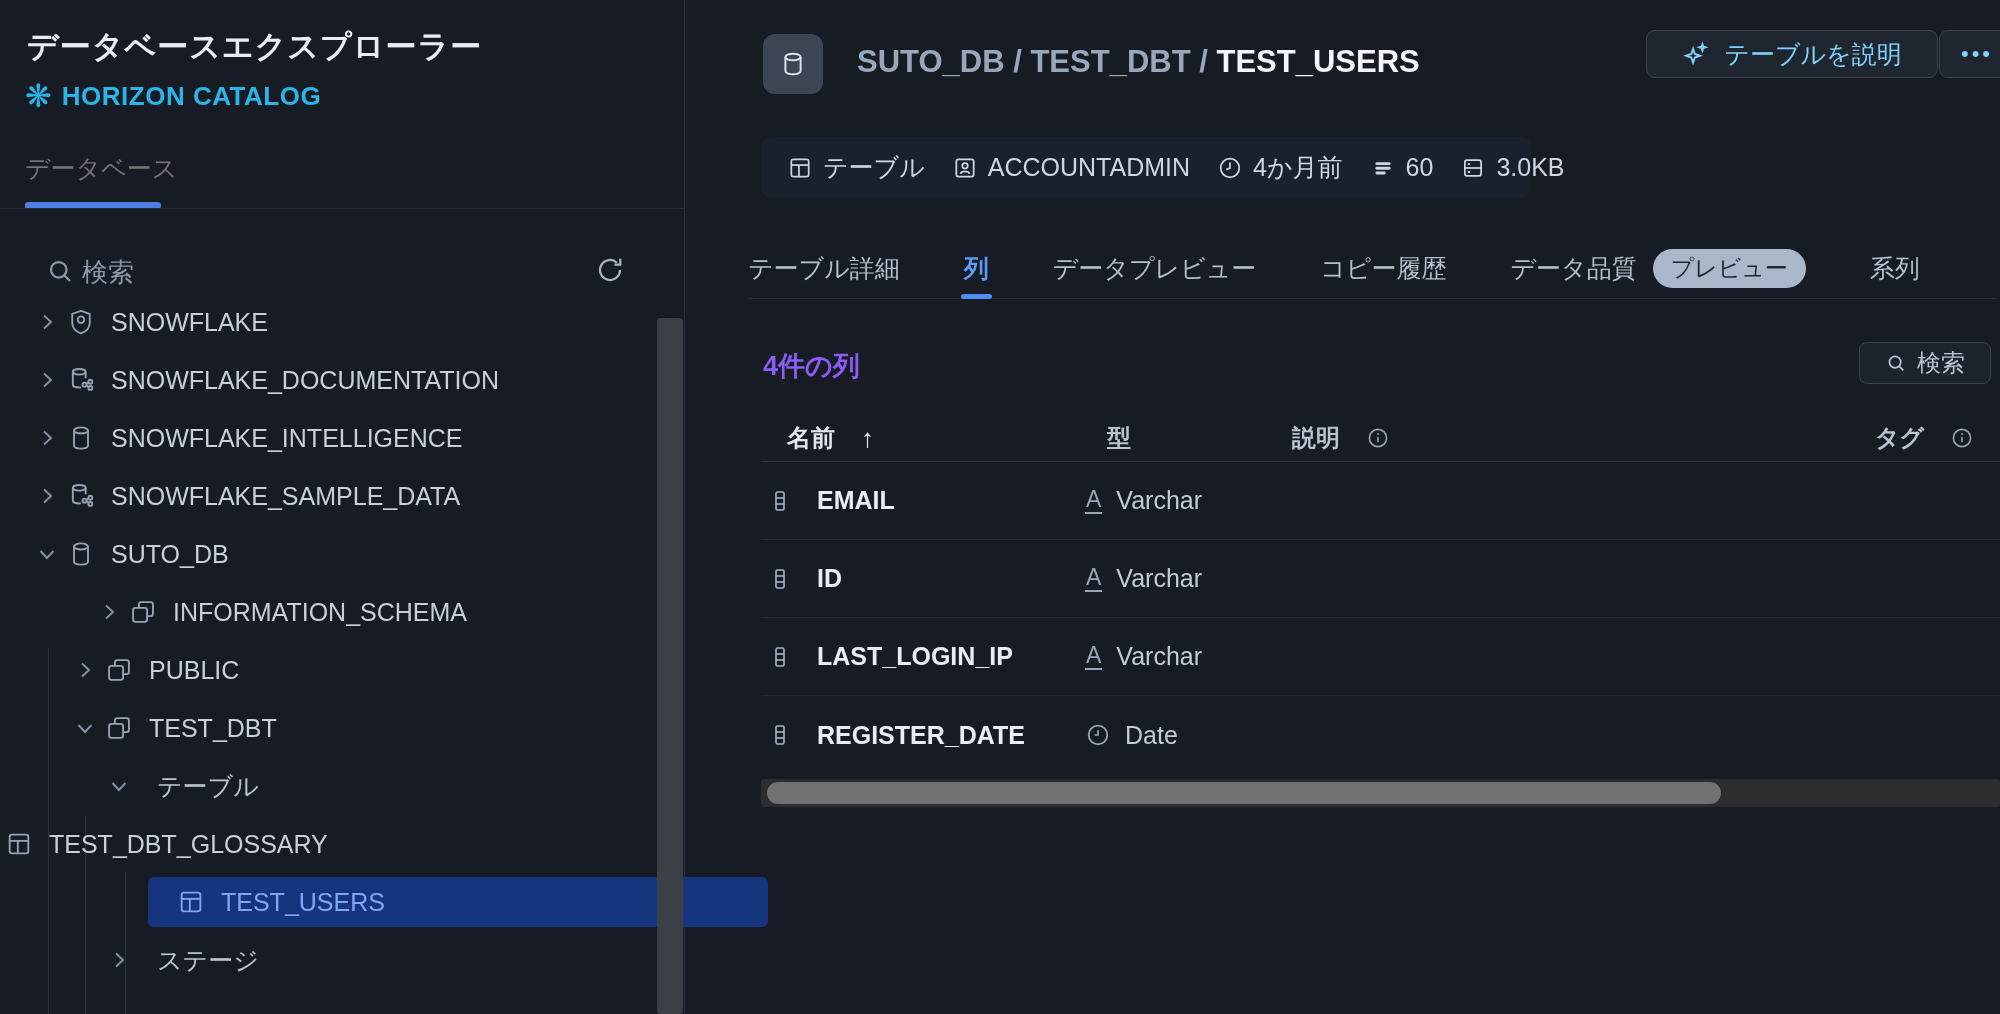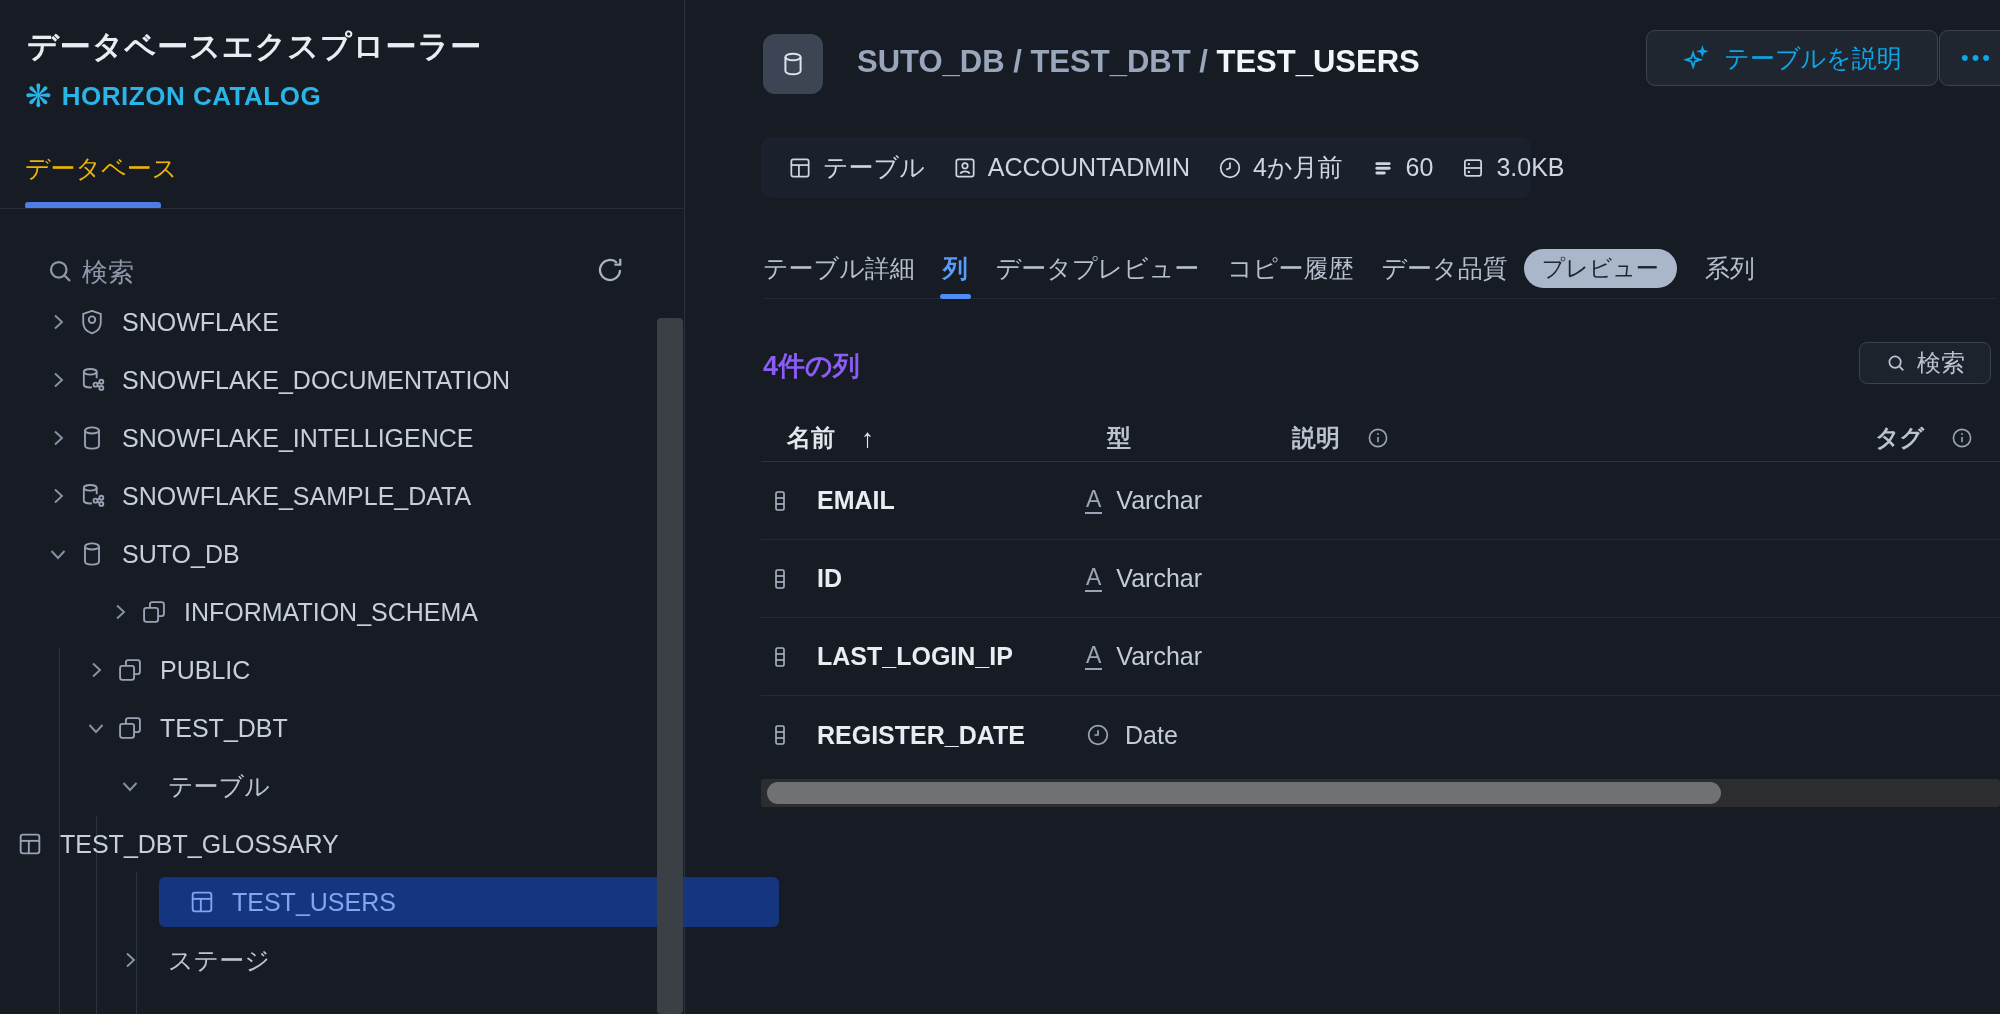--- a/index.html
+++ b/index.html
@@ -54,8 +54,8 @@
   #breadcrumb{position:absolute;left:171px;top:38px;height:48px;line-height:48px;font-size:31px;font-weight:700;white-space:nowrap;}
   #breadcrumb .dim{color:#9aa6bc;}
   #breadcrumb .cur{color:#f2f5f9;}
-  .hbtn{position:absolute;top:30px;height:56px;border:1px solid var(--btnbd);border-radius:9px;background:var(--btnbg);
-    display:flex;align-items:center;justify-content:center;gap:14px;color:#0ea5e9;font-size:25px;cursor:pointer;white-space:nowrap;}
+  .hbtn{position:absolute;top:30px;height:48px;border:1px solid var(--btnbd);border-radius:9px;background:var(--btnbg);
+    display:flex;align-items:center;justify-content:center;gap:14px;color:#7dd3fc;font-size:25px;cursor:pointer;white-space:nowrap;}
   #describe-btn{left:960px;width:292px;}
   #more-btn{left:1253px;width:76px;font-size:22px;letter-spacing:3px;}
   #meta-bar{position:absolute;left:75px;top:137px;width:770px;height:61px;background:var(--bg2);border-radius:10px;

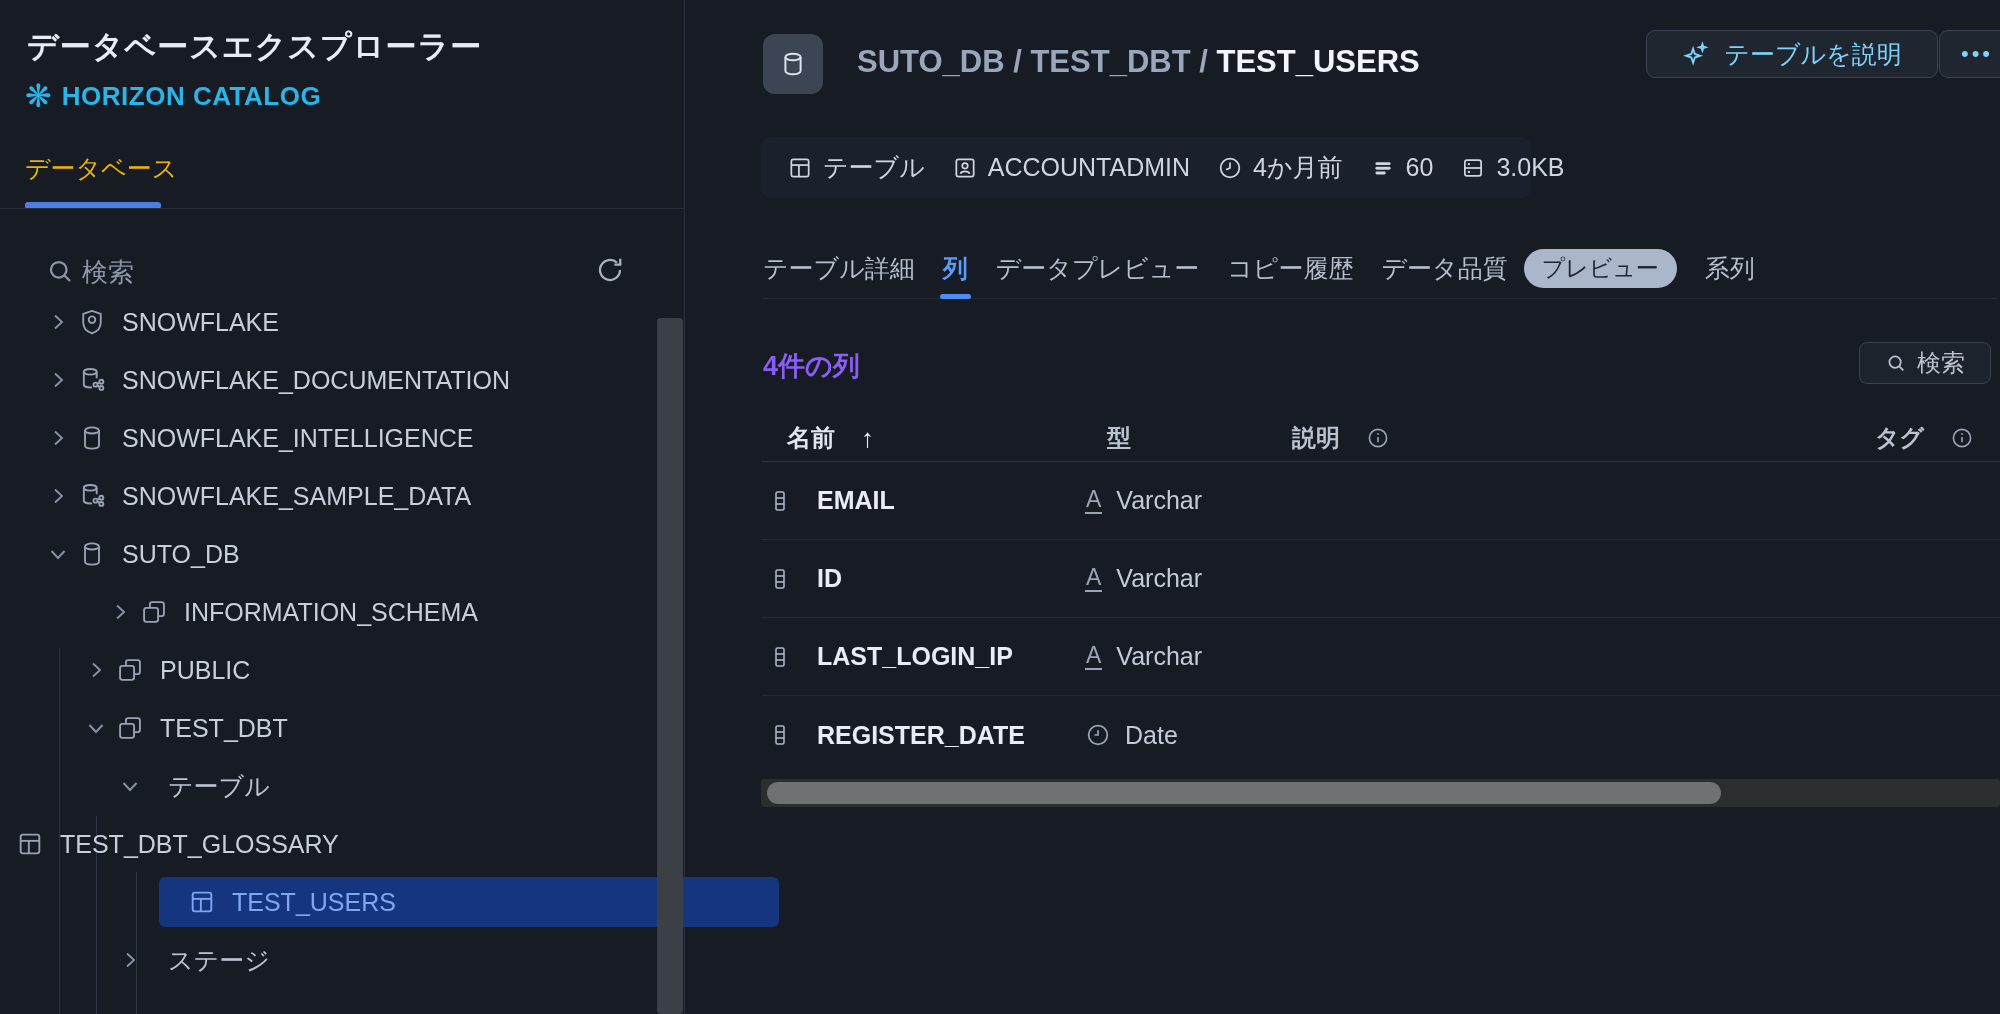--- a/index.html
+++ b/index.html
@@ -21,7 +21,7 @@
   #brand{position:absolute;left:25px;top:80px;display:flex;align-items:center;gap:10px;color:var(--cyan);}
   #brand .mark{font-size:32px;line-height:1;}
   #brand .btxt{font-size:26px;font-weight:700;letter-spacing:.5px;white-space:nowrap;}
-  #sb-tab{position:absolute;left:25px;top:152px;font-size:25px;color:#eab308;white-space:nowrap;}
+  #sb-tab{position:absolute;left:25px;top:152px;font-size:25px;color:#737373;white-space:nowrap;}
   #sb-tab-underline{position:absolute;left:25px;top:202px;width:136px;height:7px;border-radius:3px;background:#4d7ee6;}
   #sb-divider{position:absolute;left:0;top:208px;width:685px;height:1px;background:var(--line);}
   #sb-search{position:absolute;left:0;top:248px;width:685px;height:62px;}

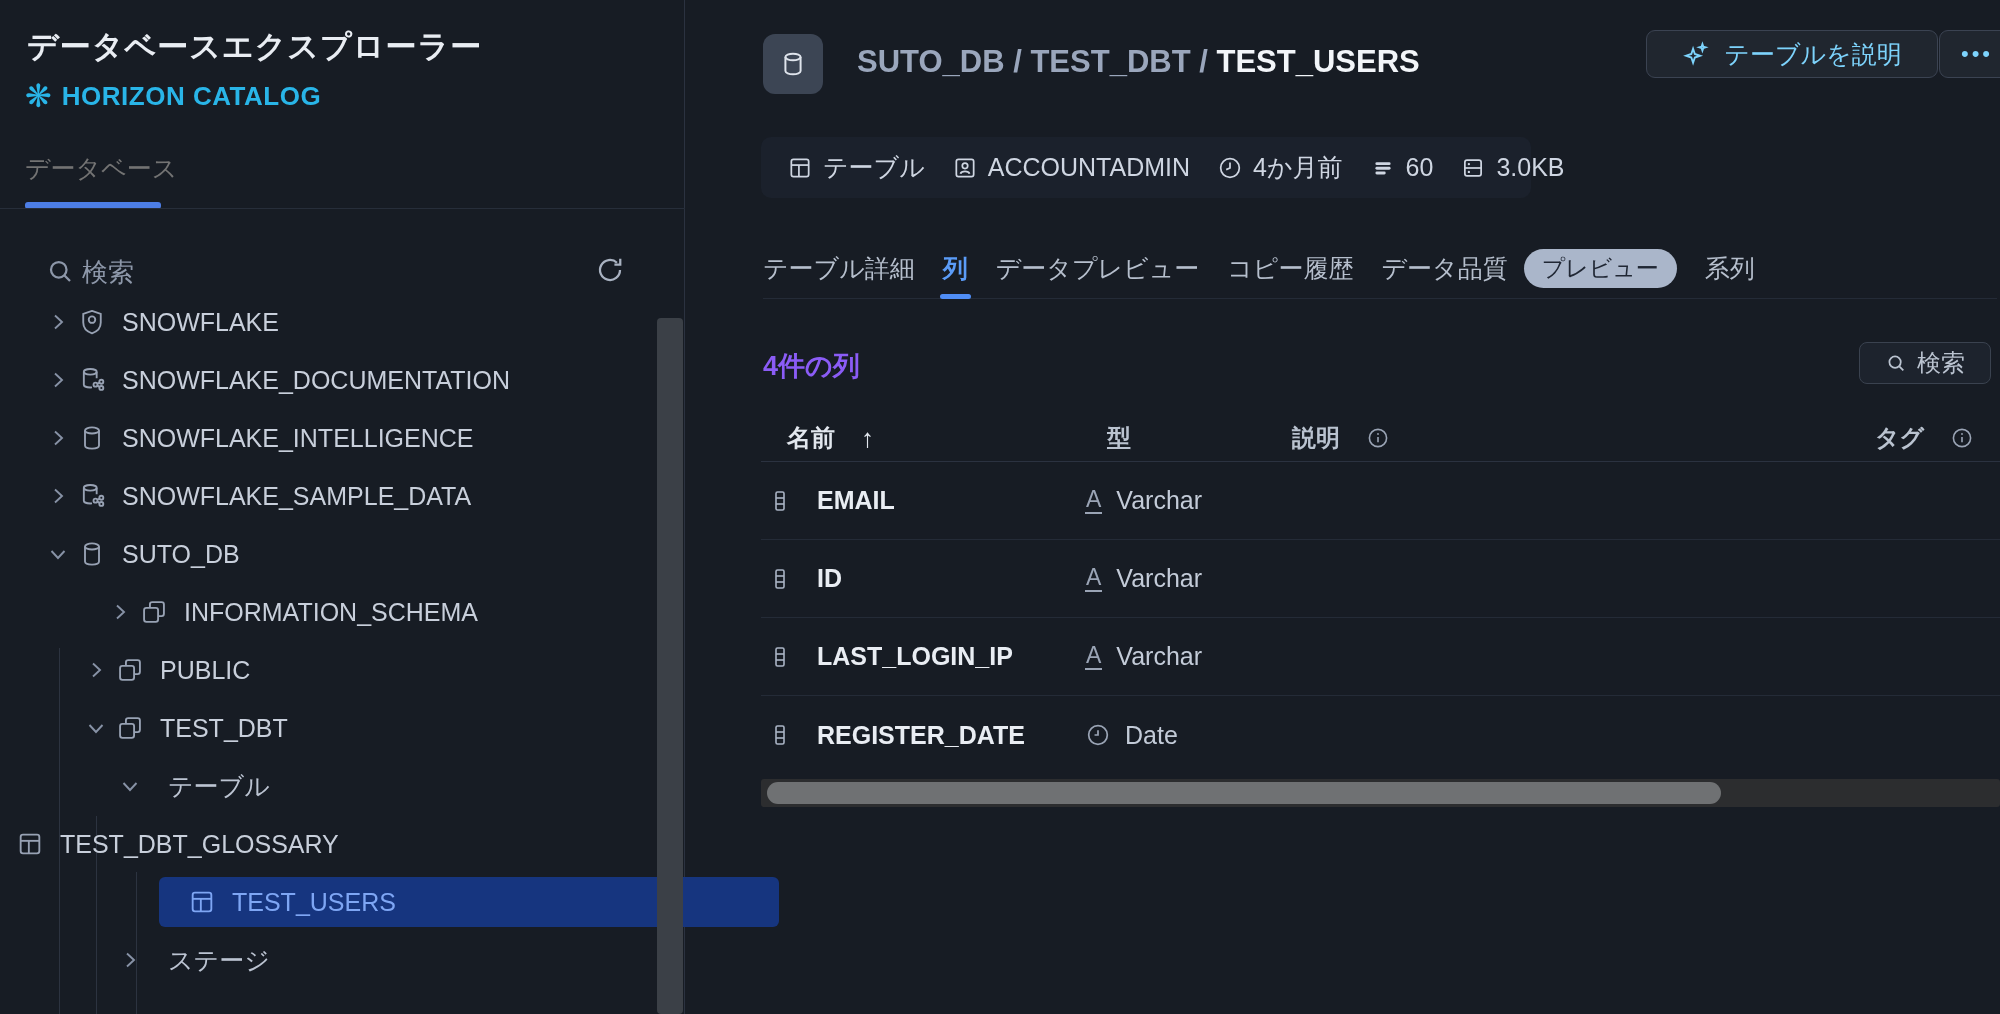--- a/index.html
+++ b/index.html
@@ -63,7 +63,7 @@
   .meta-item{display:flex;align-items:center;gap:10px;font-size:25px;color:#cfd6e2;white-space:nowrap;}
   .meta-item .micon{width:26px;height:26px;color:#cfd6e2;}
 
-  #tabs{position:absolute;left:77px;top:238px;right:3px;height:61px;display:flex;gap:28px;
+  #tabs{position:absolute;left:62px;top:238px;right:3px;height:61px;display:flex;gap:64px;
     border-bottom:1px solid var(--line2);}
   .tab{position:relative;display:flex;align-items:center;height:100%;font-size:25px;color:#b6bfcd;cursor:pointer;white-space:nowrap;}
   .tab.active{color:var(--accent);font-weight:700;}

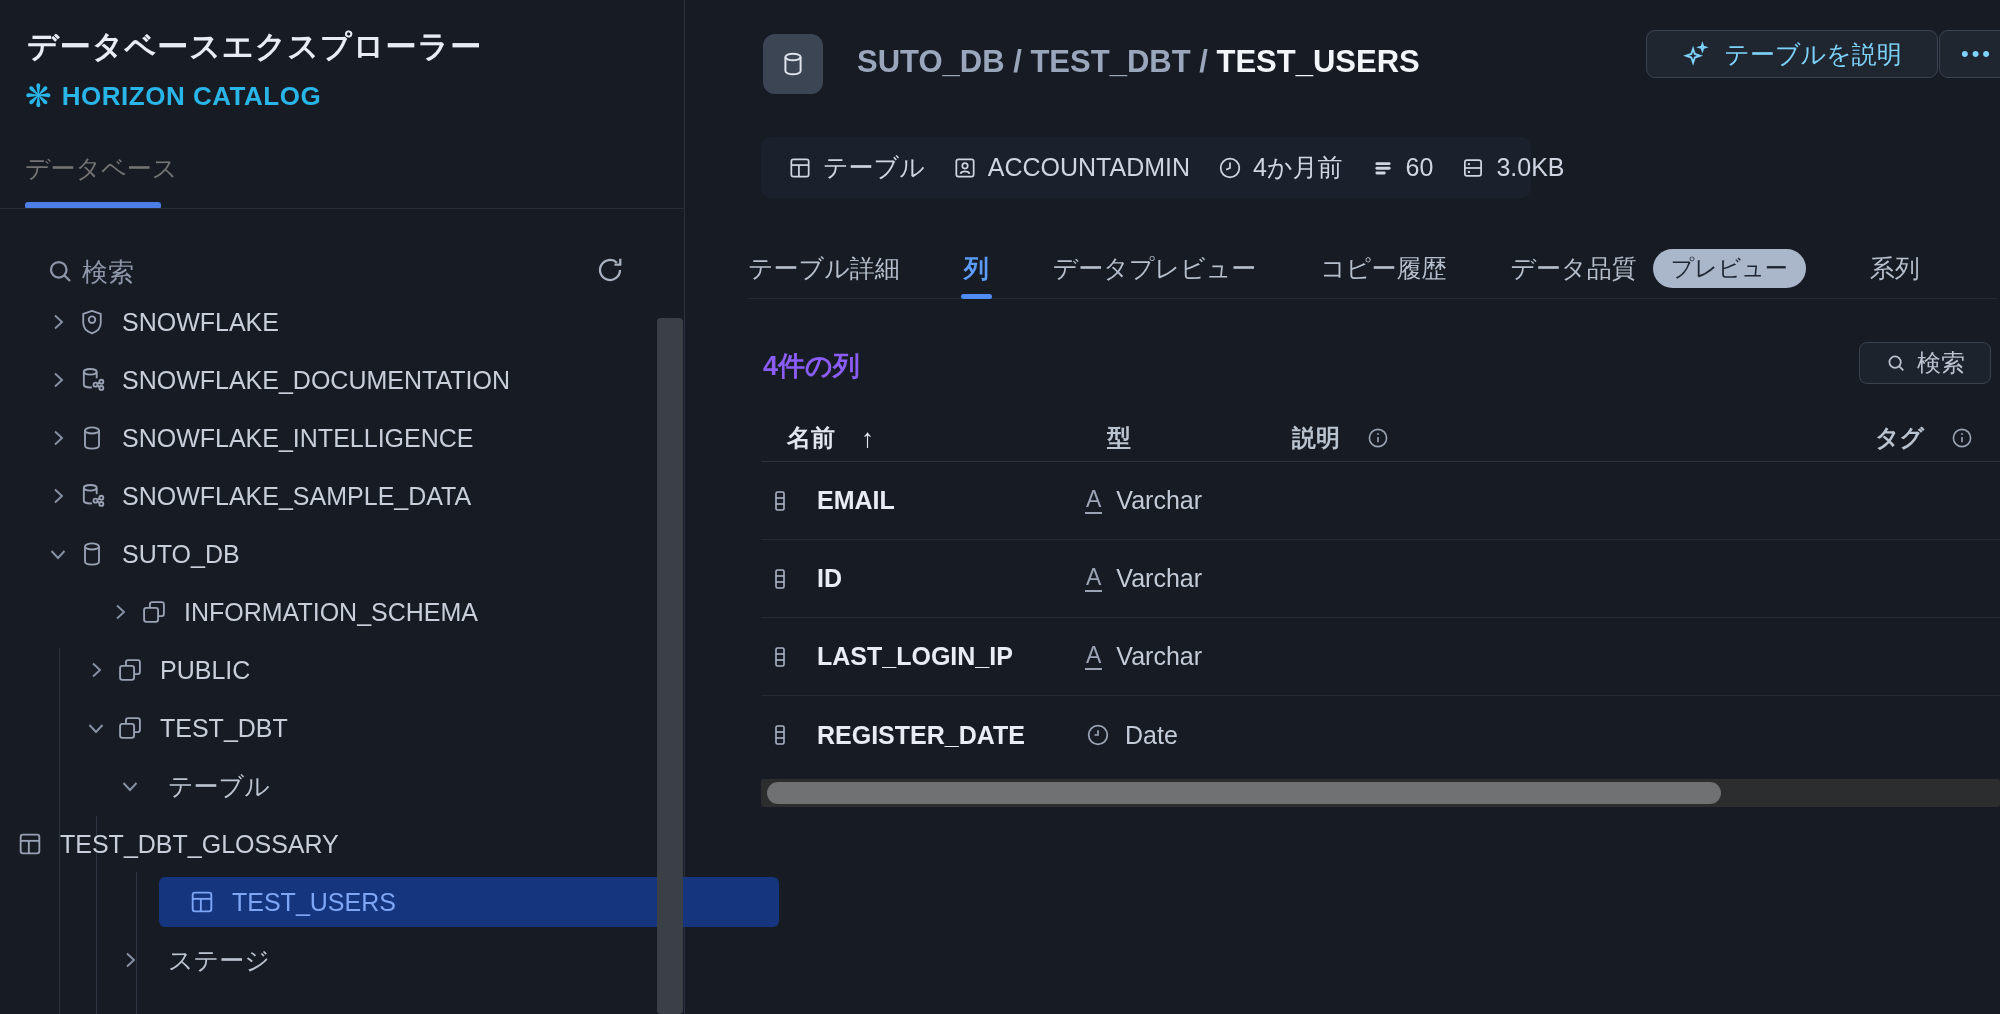--- a/index.html
+++ b/index.html
@@ -31,7 +31,7 @@
   #sb-search input::placeholder{color:var(--muted);opacity:1;}
   #sb-refresh{position:absolute;left:594px;top:6px;width:36px;height:36px;color:#a9b2c1;cursor:pointer;}
 
-  #tree{position:absolute;left:16px;top:310px;width:821px;height:704px;overflow:hidden;}
+  #tree{position:absolute;left:5px;top:310px;width:821px;height:704px;overflow:hidden;}
   #tree-inner{position:absolute;left:0;top:-17px;width:100%;}
   .trow{position:relative;height:58px;display:flex;align-items:center;font-size:25px;font-weight:500;color:var(--txt2);cursor:pointer;}
   .trow .chev{width:24px;height:24px;color:#8792a6;flex:none;margin-right:8px;}

